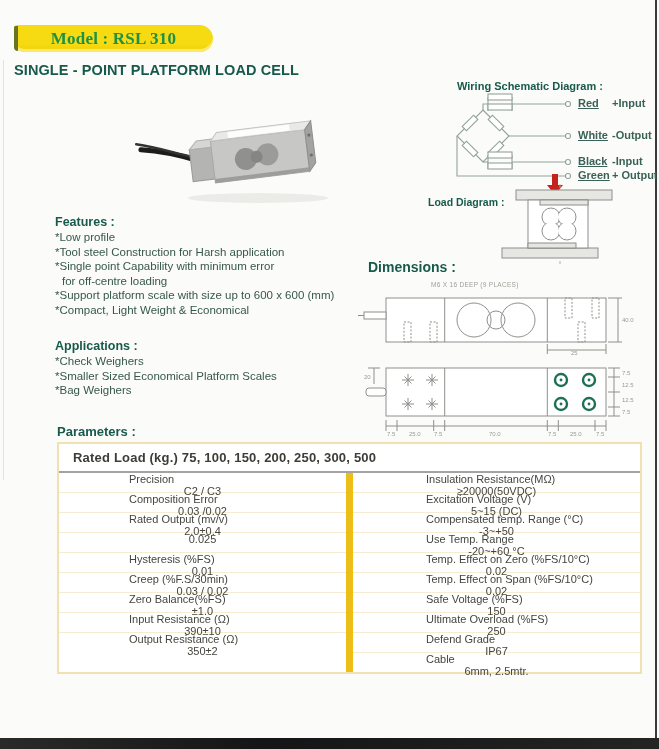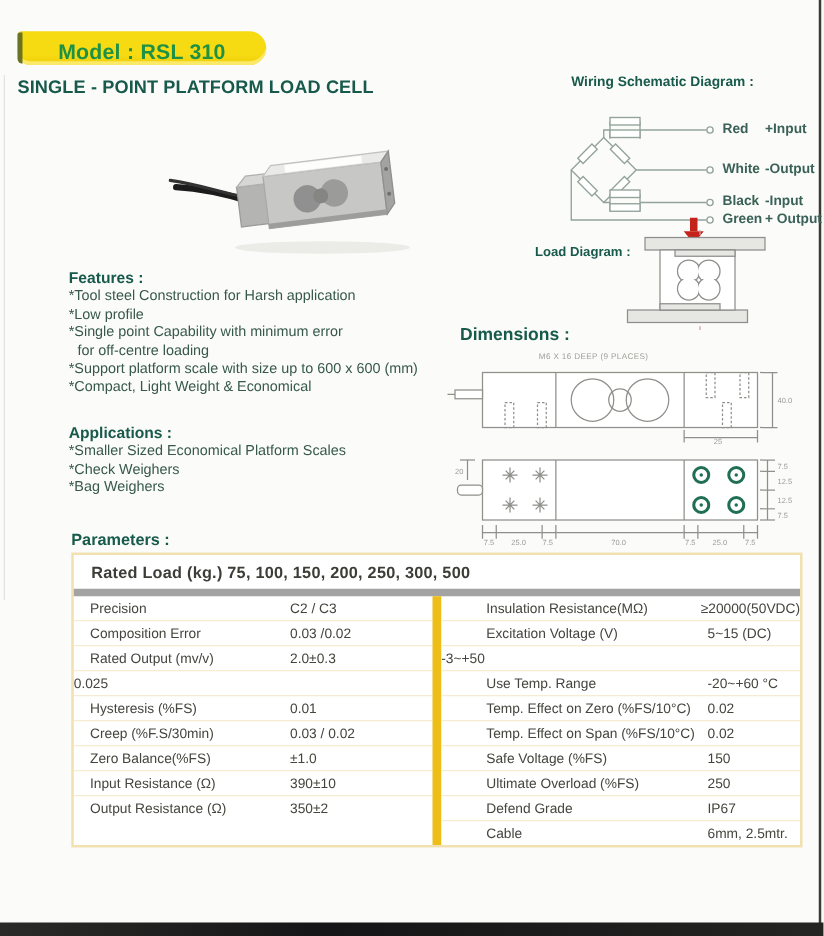--- a/index.html
+++ b/index.html
@@ -20,7 +20,7 @@
     background:linear-gradient(180deg,#f6da12 70%,#f0cf0a);
     border-radius:4px 16px 16px 12px;
     box-shadow:inset 0 -3px 0 #fbe96a;
-    display:flex;align-items:flex-end;justify-content:center;
+    display:flex;align-items:center;justify-content:center;font-family:Liberation Serif, serif;
   }
   .banner::before{
     content:"";position:absolute;left:0;top:1px;bottom:1px;width:4px;

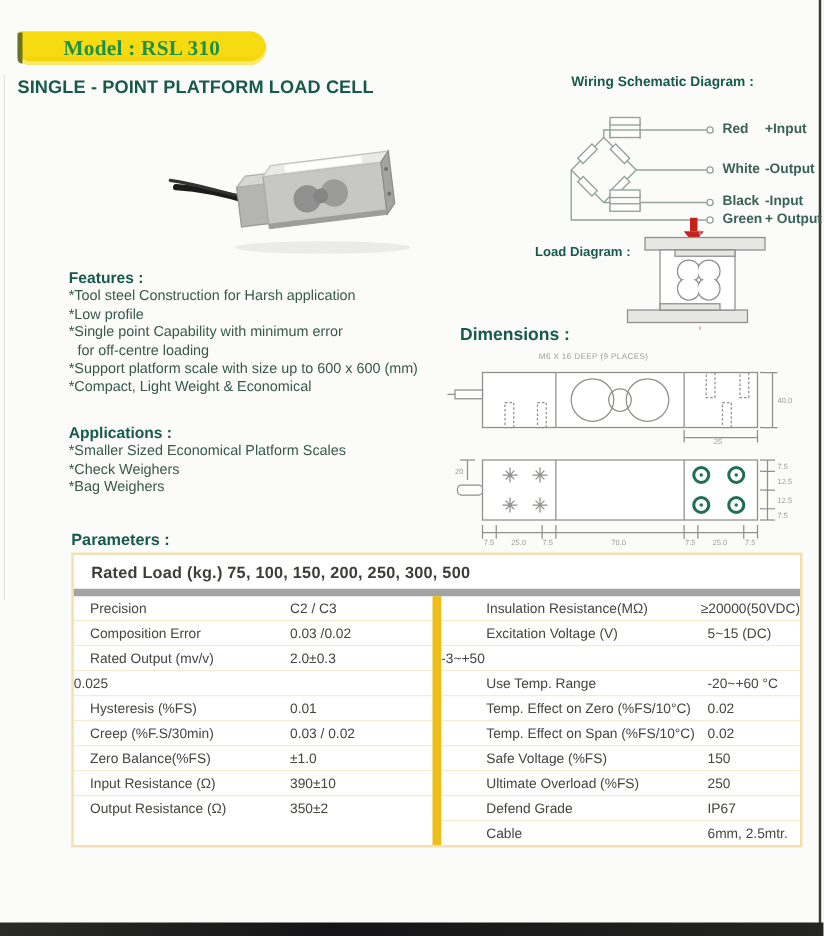--- a/index.html
+++ b/index.html
@@ -36,7 +36,7 @@
   .apps-list{left:55px;top:354px;font-size:11.5px;color:#37584d;line-height:14.5px;}
   .cont{padding-left:7px;}
   
-  .wiring-h{left:457px;top:60px;font-size:11px;}
+  .wiring-h{left:457px;top:80px;font-size:11px;}
   .wire-name{color:#3a6157;font-size:11px;font-weight:600;}
   .wire-signal{color:#3a6157;font-size:11px;font-weight:600;}
   

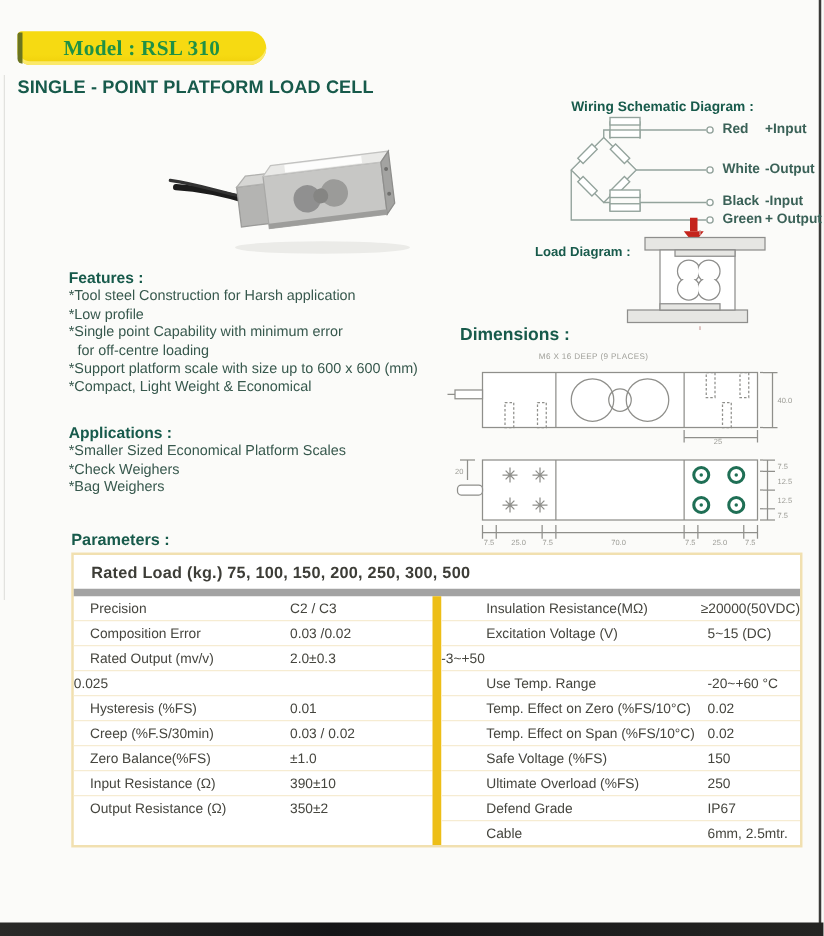--- a/index.html
+++ b/index.html
@@ -37,7 +37,7 @@
   .cont{padding-left:7px;}
   
   .wiring-h{left:457px;top:80px;font-size:11px;}
-  .wire-name{color:#3a6157;font-size:11px;font-weight:600;}
+  .wire-name{color:#3a6157;font-size:11px;font-weight:600;text-decoration:underline;}
   .wire-signal{color:#3a6157;font-size:11px;font-weight:600;}
   
   .load-h{left:428px;top:196px;font-size:10.5px;}

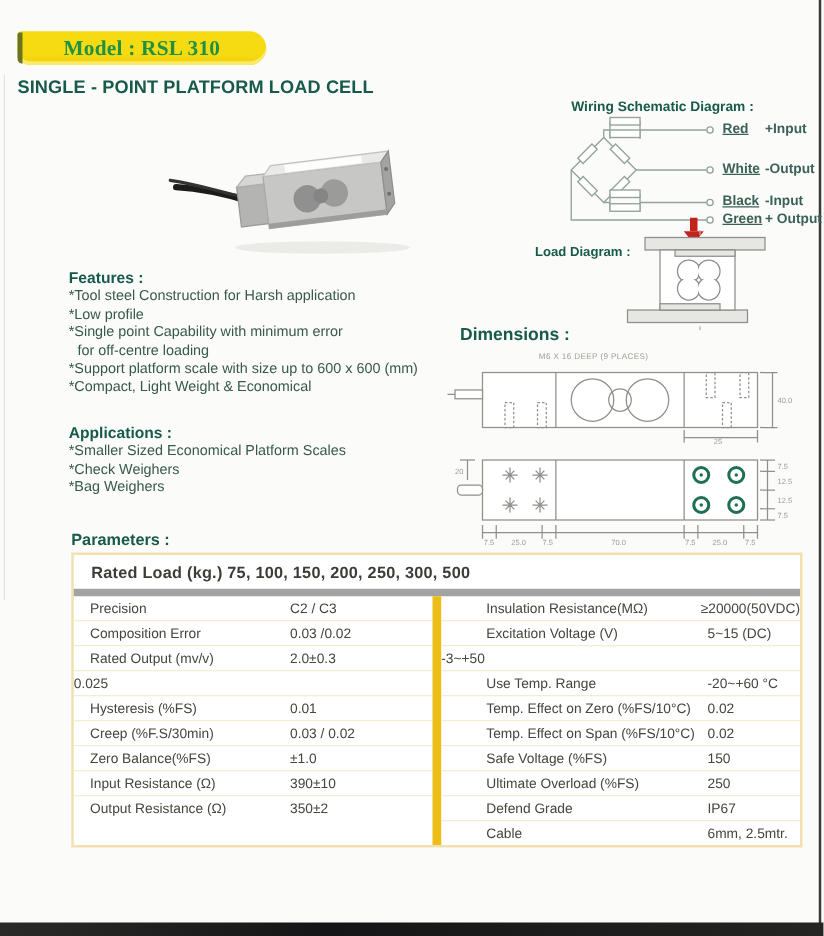--- a/index.html
+++ b/index.html
@@ -177,8 +177,8 @@
 
   <h3 class="abs sec features-h">Features :</h3>
   <div class="abs features-list">
+    <div>*Low profile</div>
     <div>*Tool steel Construction for Harsh application</div>
-    <div>*Low profile</div>
     <div>*Single point Capability with minimum error</div>
     <div class="cont">for off-centre loading</div>
     <div>*Support platform scale with size up to 600 x 600 (mm)</div>

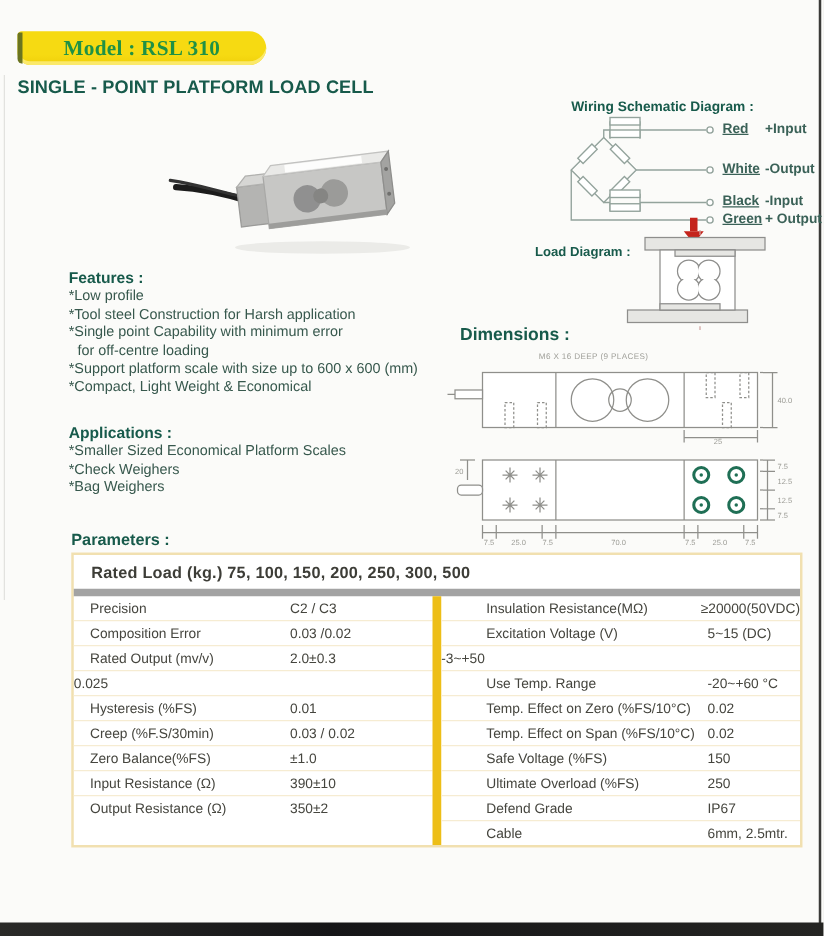--- a/index.html
+++ b/index.html
@@ -187,8 +187,8 @@
 
   <h3 class="abs sec apps-h">Applications :</h3>
   <div class="abs apps-list">
+    <div>*Check Weighers</div>
     <div>*Smaller Sized Economical Platform Scales</div>
-    <div>*Check Weighers</div>
     <div>*Bag Weighers</div>
   </div>
 

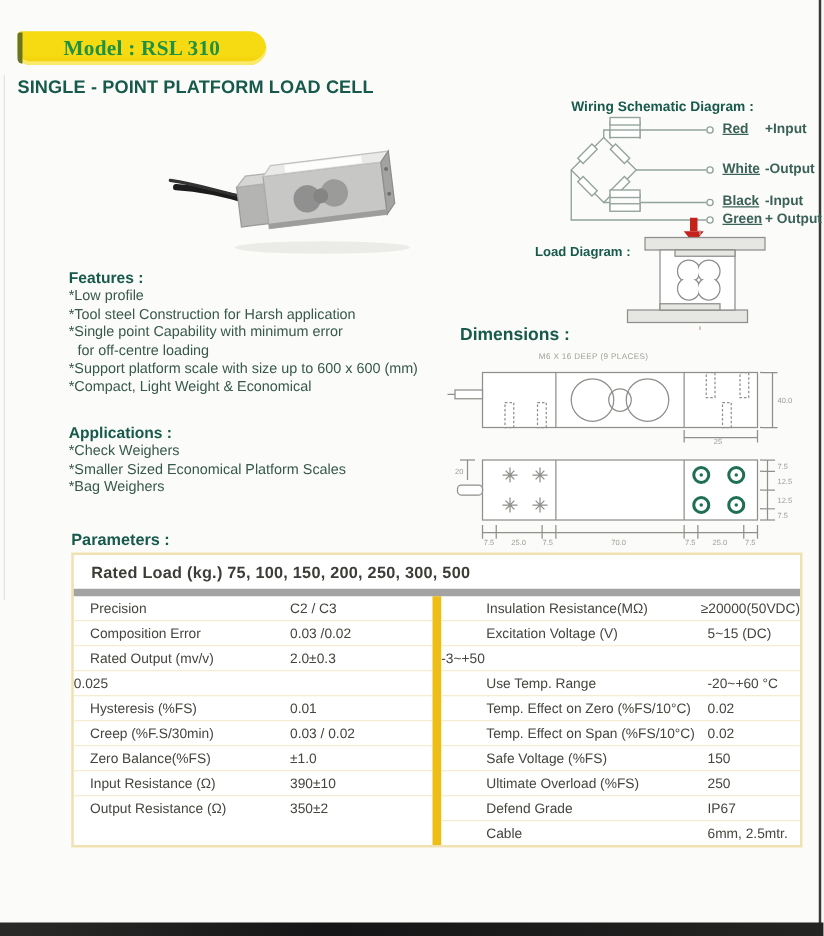--- a/index.html
+++ b/index.html
@@ -51,7 +51,7 @@
   }
   .ptable-head{
     height:27px;display:flex;align-items:center;
-    border-bottom:6px solid #a3a3a3;
+    border-bottom:2px solid #a3a3a3;
     font-weight:bold;font-size:13px;color:#3d3d37;padding-left:14px;letter-spacing:.2px;
   }
   .ptable-body{display:flex;}

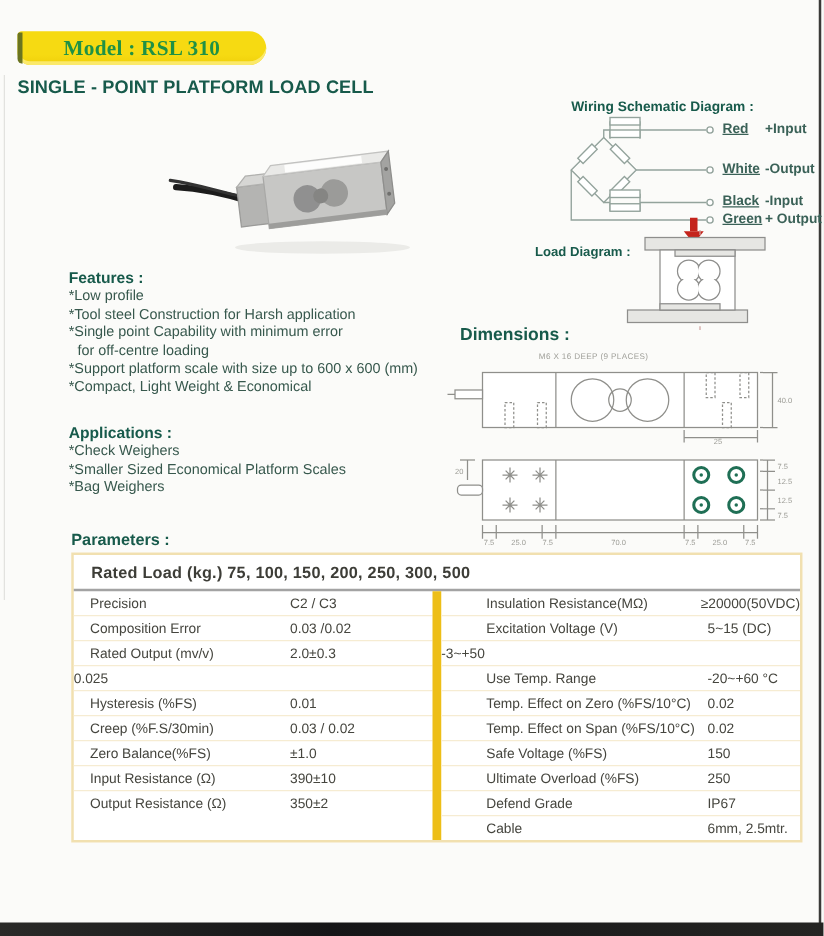--- a/index.html
+++ b/index.html
@@ -57,7 +57,7 @@
   .ptable-body{display:flex;}
   .pcol{width:287px;}
   .pdivider{width:7px;background:#edbe17;}
-  .prow{display:flex;height:19px;align-items:center;border-bottom:1.5px solid #f6ecd2;font-size:11px;color:#45453e;}
+  .prow{display:flex;height:19px;align-items:center;border-bottom:1.5px solid #f6ecd2;font-size:11px;color:#45453e;flex-direction:column;}
   .prow:last-child{border-bottom:none;}
   .plabel{padding-left:13px;box-sizing:border-box;}
   .pcol-l .plabel{width:173px;}

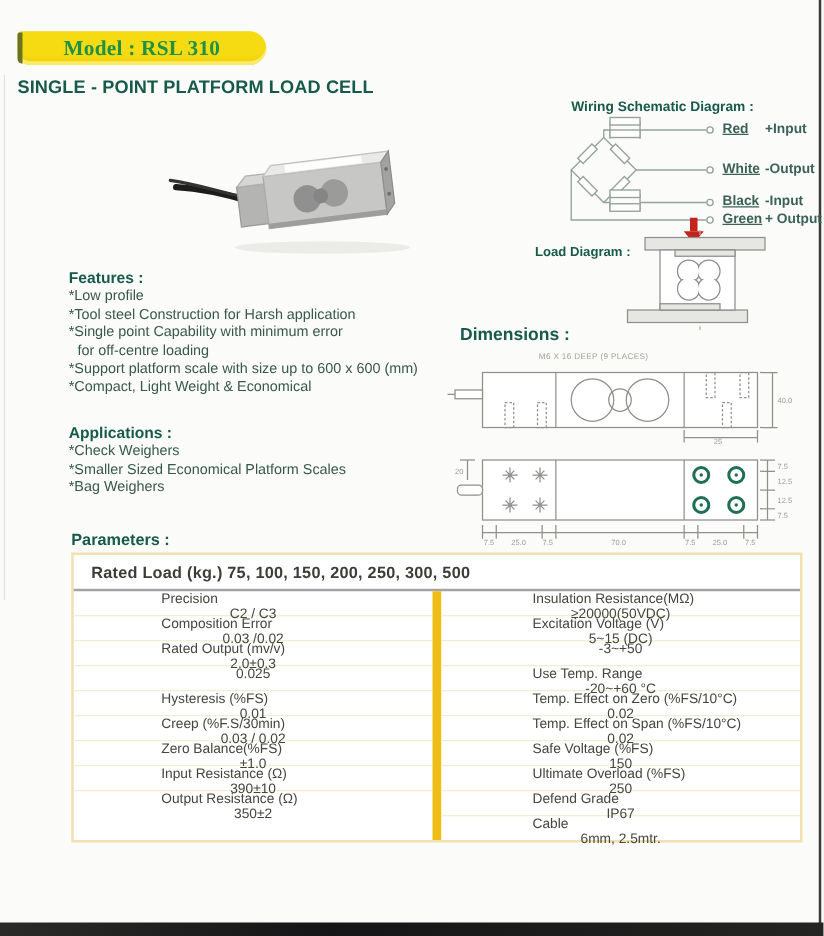--- a/index.html
+++ b/index.html
@@ -339,6 +339,7 @@
             <div class="pval">5~15 (DC)</div>
           </div>
         <div class="prow">
+            <div class="plabel">Compensated temp. Range (°C)</div>
             <div class="pval">-3~+50</div>
           </div>
         <div class="prow">

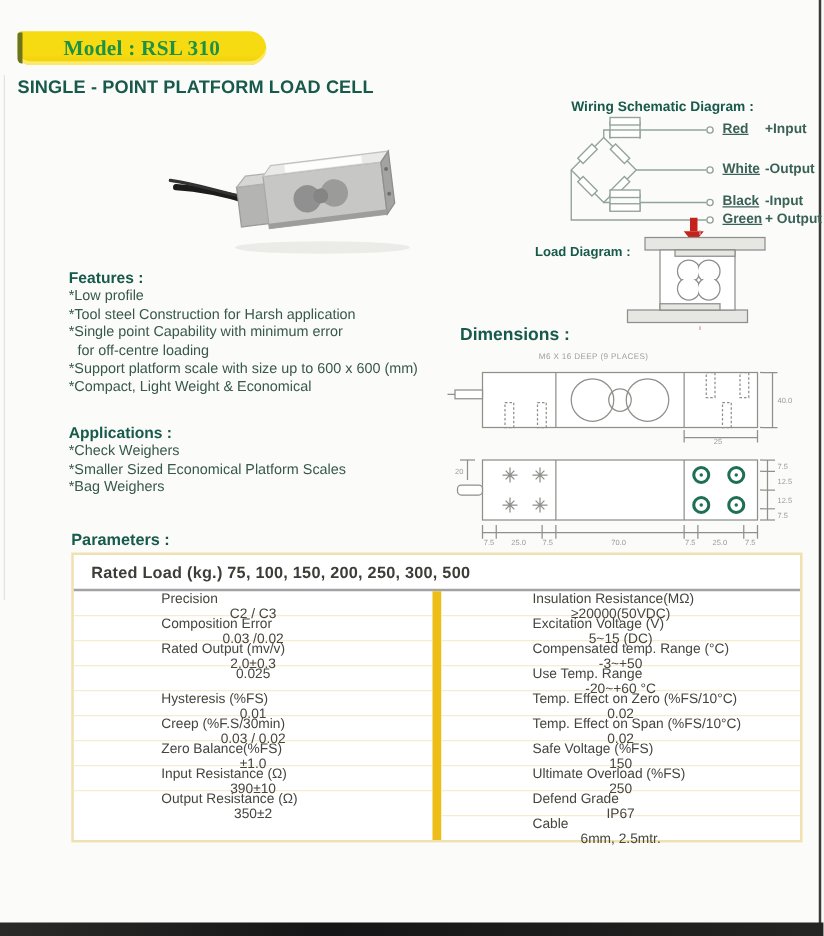--- a/index.html
+++ b/index.html
@@ -302,7 +302,7 @@
           </div>
         <div class="prow">
             <div class="plabel">Rated Output (mv/v)</div>
-            <div class="pval">2.0±0.3</div>
+            <div class="pval">2.0±0.4</div>
           </div>
         <div class="prow">
             <div class="pval">0.025</div>

